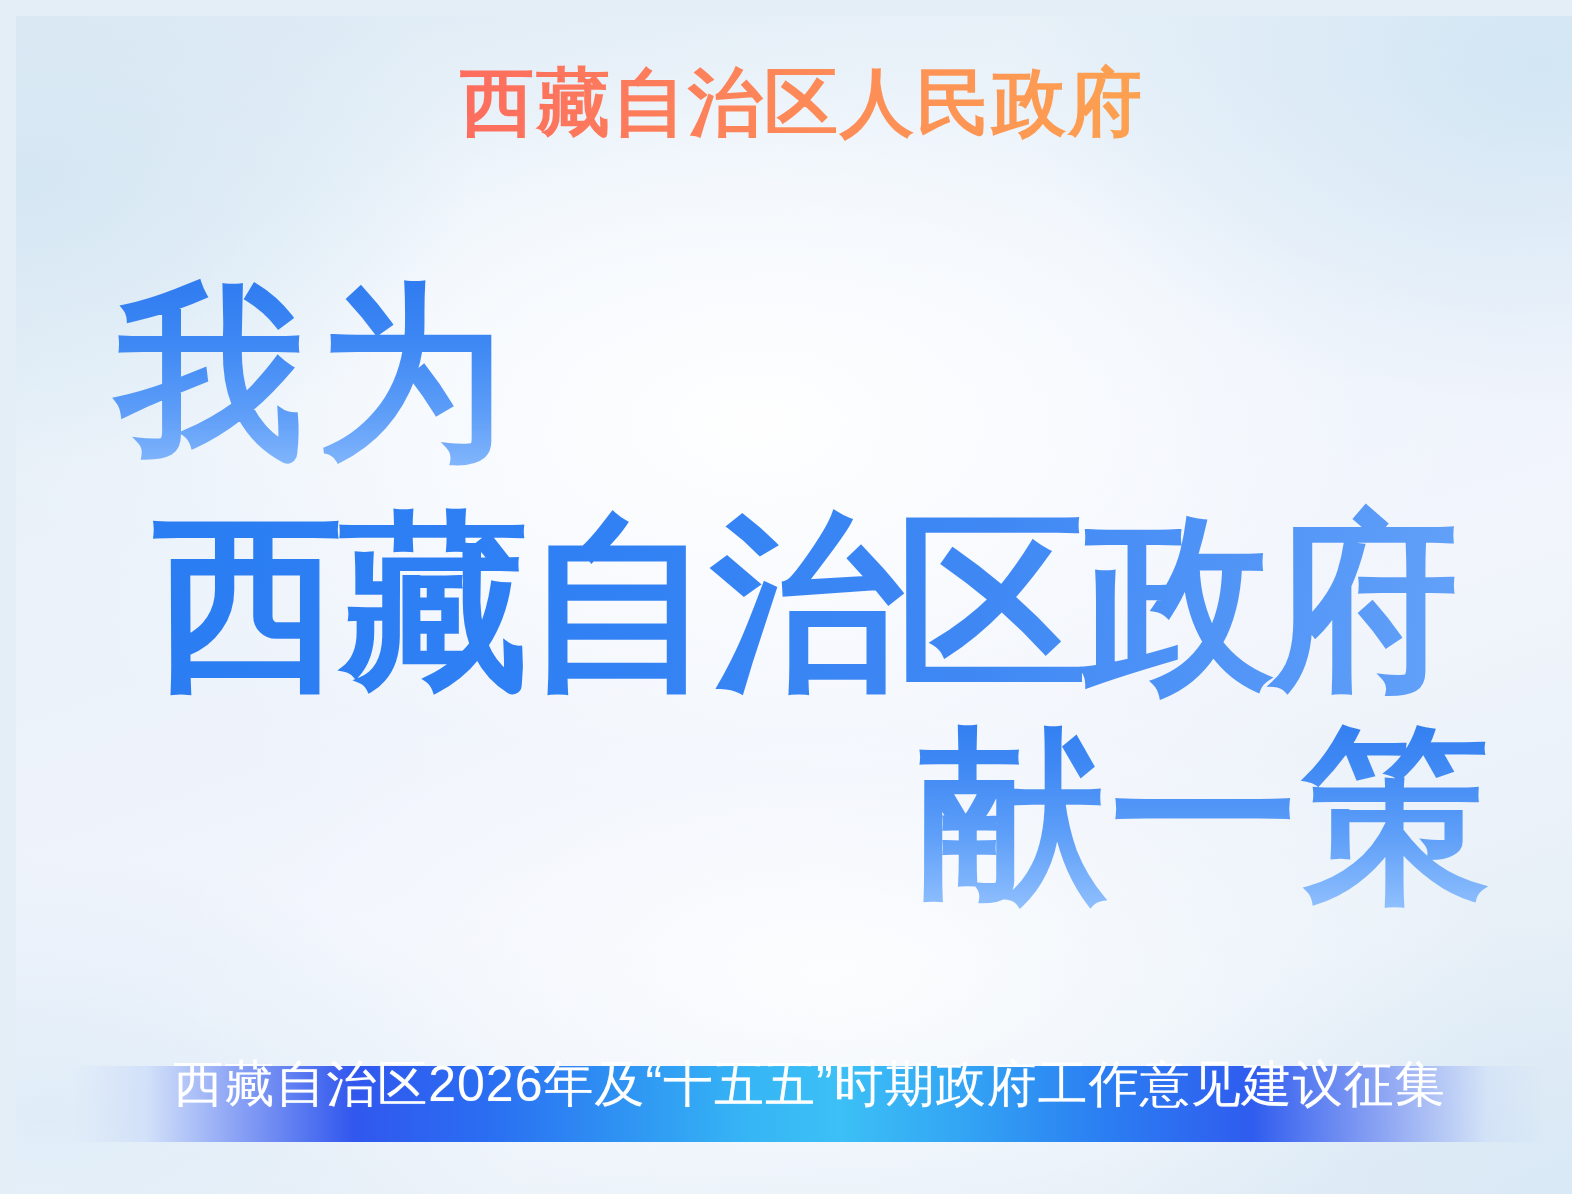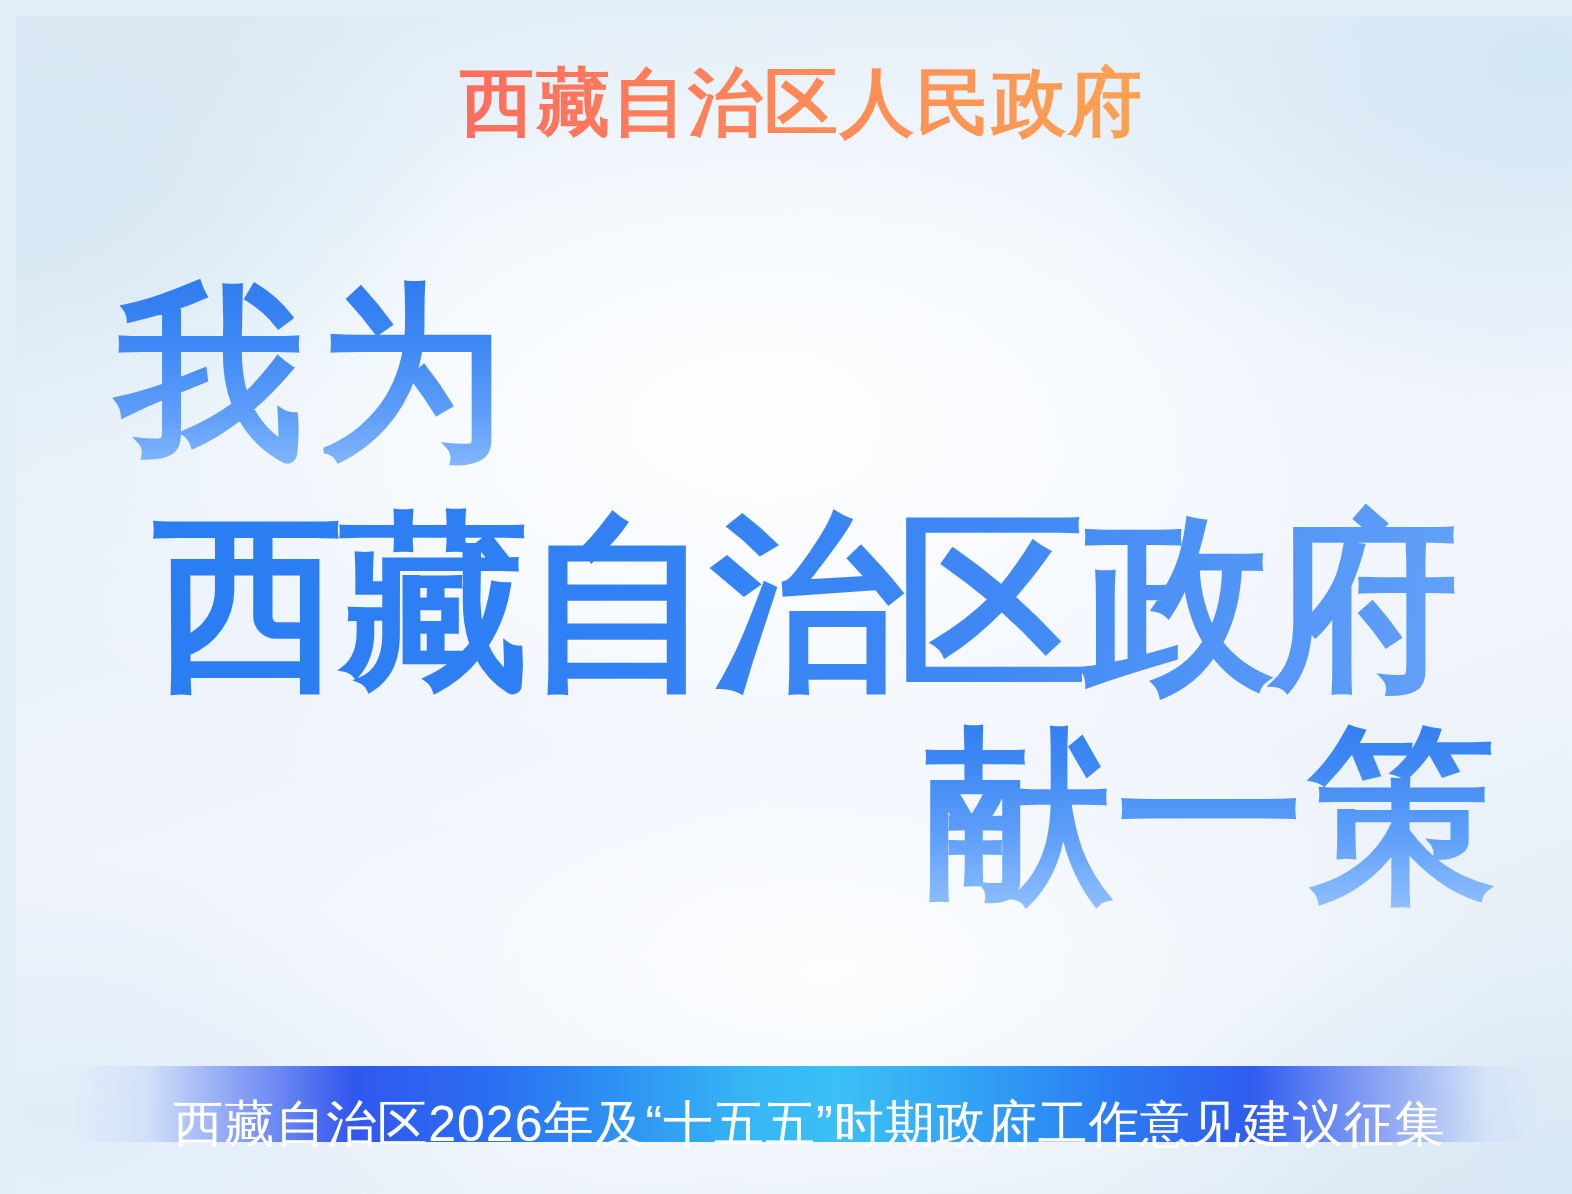--- a/index.html
+++ b/index.html
@@ -106,6 +106,7 @@
     font-size:188px;
     letter-spacing:4px;
     margin-top:-8px;
+    margin-right:6px;
     background:linear-gradient(180deg,#2f7cf0 0%,#3e88f4 26%,#5d9ef8 58%,#8cbdfd 90%,#a6ccff 100%);
     -webkit-background-clip:text;
     background-clip:text;

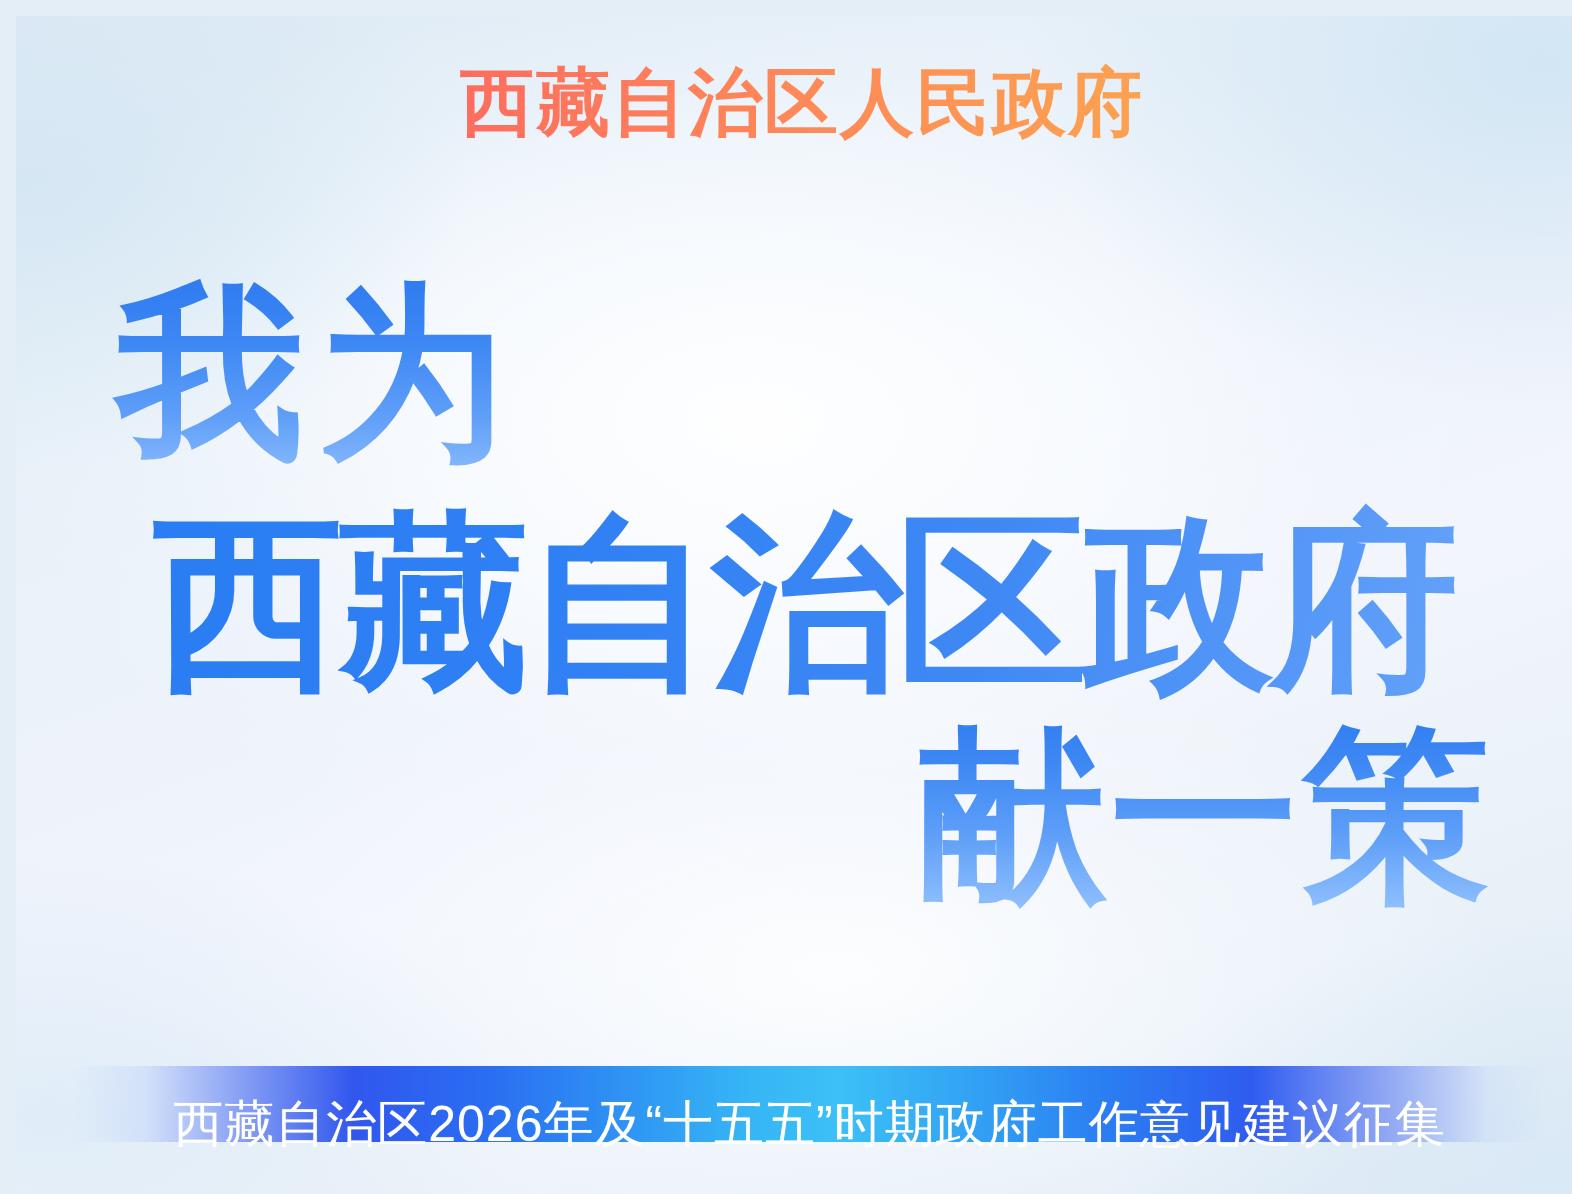--- a/index.html
+++ b/index.html
@@ -122,7 +122,7 @@
     width:1473px;
     height:76px;
     display:flex;
-    align-items:flex-start;
+    align-items:flex-end;
     justify-content:center;
     background:linear-gradient(90deg,
       rgba(230,240,250,0.0) 0%,

